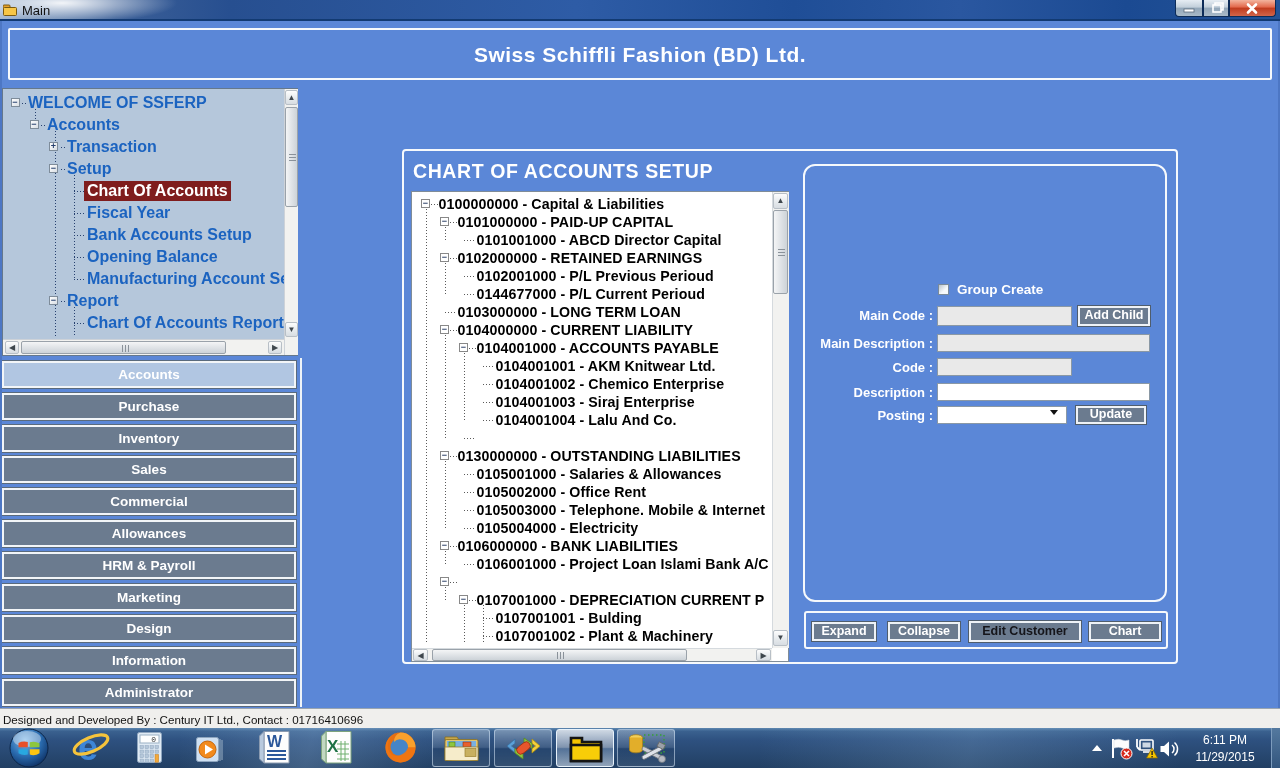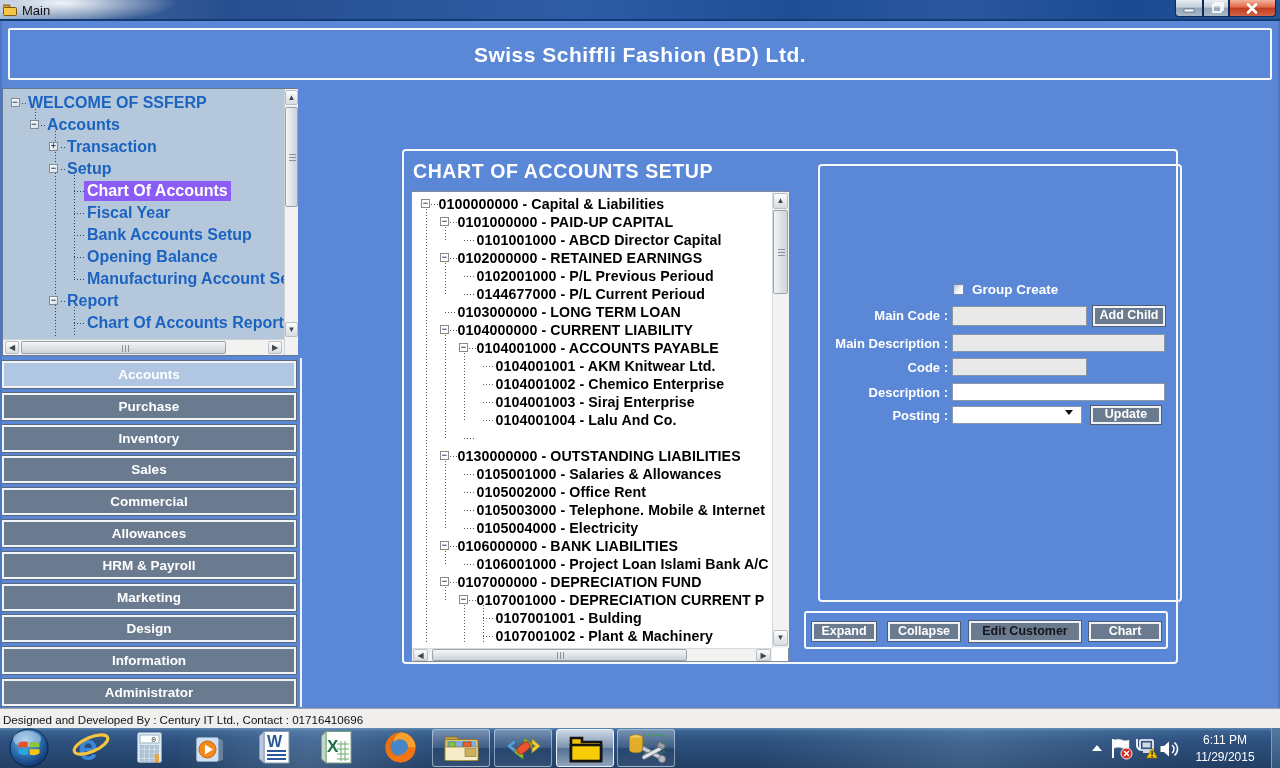--- a/index.html
+++ b/index.html
@@ -22,7 +22,7 @@
 
 #lpanel{left:2px;top:88px;width:296px;height:268px;background:#b5c7db;border:1px solid #65788c;}
 #lpanel .row{white-space:nowrap;font-weight:bold;font-size:16px;color:#1b63c0;}
-#lpanel .sel{background:#8b5cf6;color:#fff;padding:0 3px;}
+#lpanel .sel{background:#7f1d1d;color:#fff;padding:0 3px;}
 .vdot{width:1px;background-image:repeating-linear-gradient(to bottom,#27416f 0 1px,rgba(0,0,0,0) 1px 3px);}
 .hdot{height:1px;background-image:repeating-linear-gradient(to right,#27416f 0 1px,rgba(0,0,0,0) 1px 3px);}
 .vdotk{width:1px;background-image:repeating-linear-gradient(to bottom,#5a5a5a 0 1px,rgba(0,0,0,0) 1px 3px);}

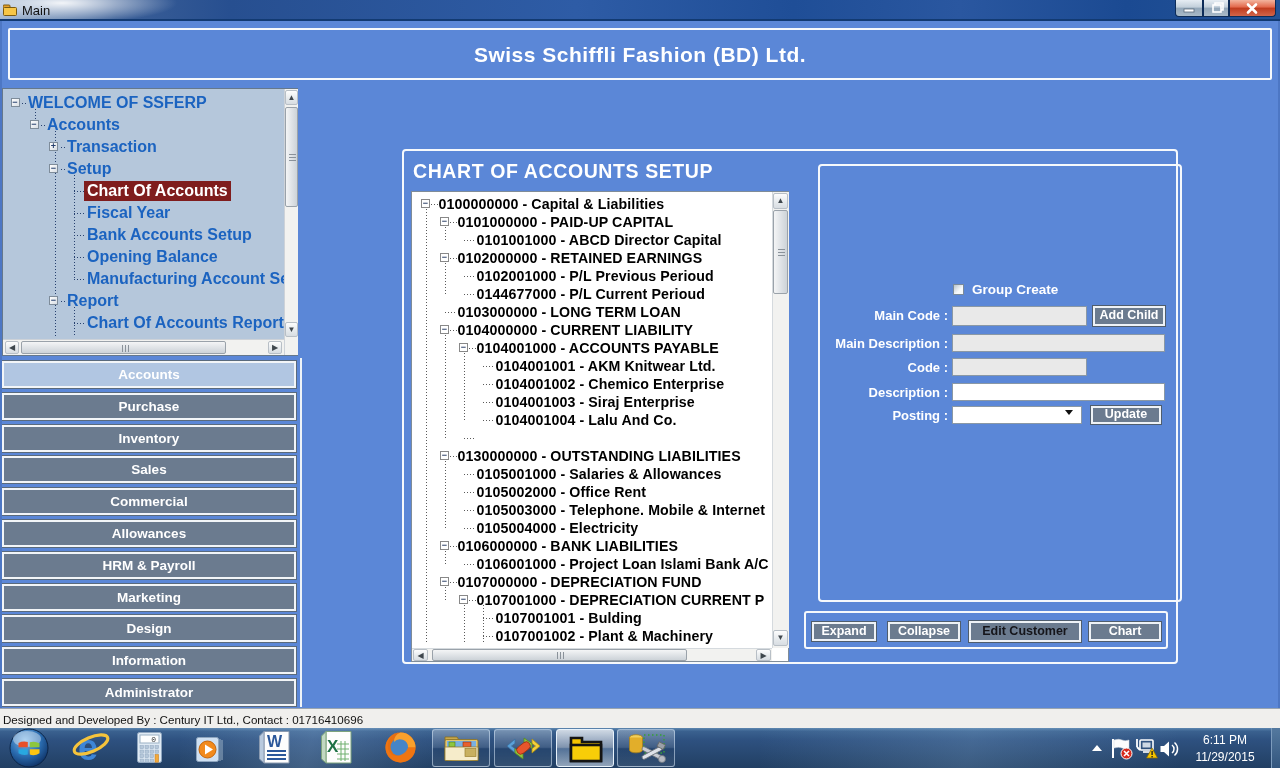--- a/index.html
+++ b/index.html
@@ -47,7 +47,7 @@
 #treebox{left:411px;top:191px;width:378px;height:471px;background:#fff;border:1px solid #7f8c98;}
 #treebox .row{white-space:nowrap;font-weight:bold;font-size:14.2px;color:#000;letter-spacing:0.1px;}
 
-#formbox{left:803px;top:164px;width:364px;height:438px;border:2px solid #f6f9fc;border-radius:4px;margin-left:15px;}
+#formbox{left:803px;top:164px;width:364px;height:438px;border:2px solid #f6f9fc;border-radius:12px;}
 #formbox .lbl{font-size:13px;font-weight:bold;color:#fff;text-align:right;white-space:nowrap;}
 .inp{background:#e9e9e9;border:1px solid #8a98a5;}
 .inpw{background:#fff;border:1px solid #8a98a5;}

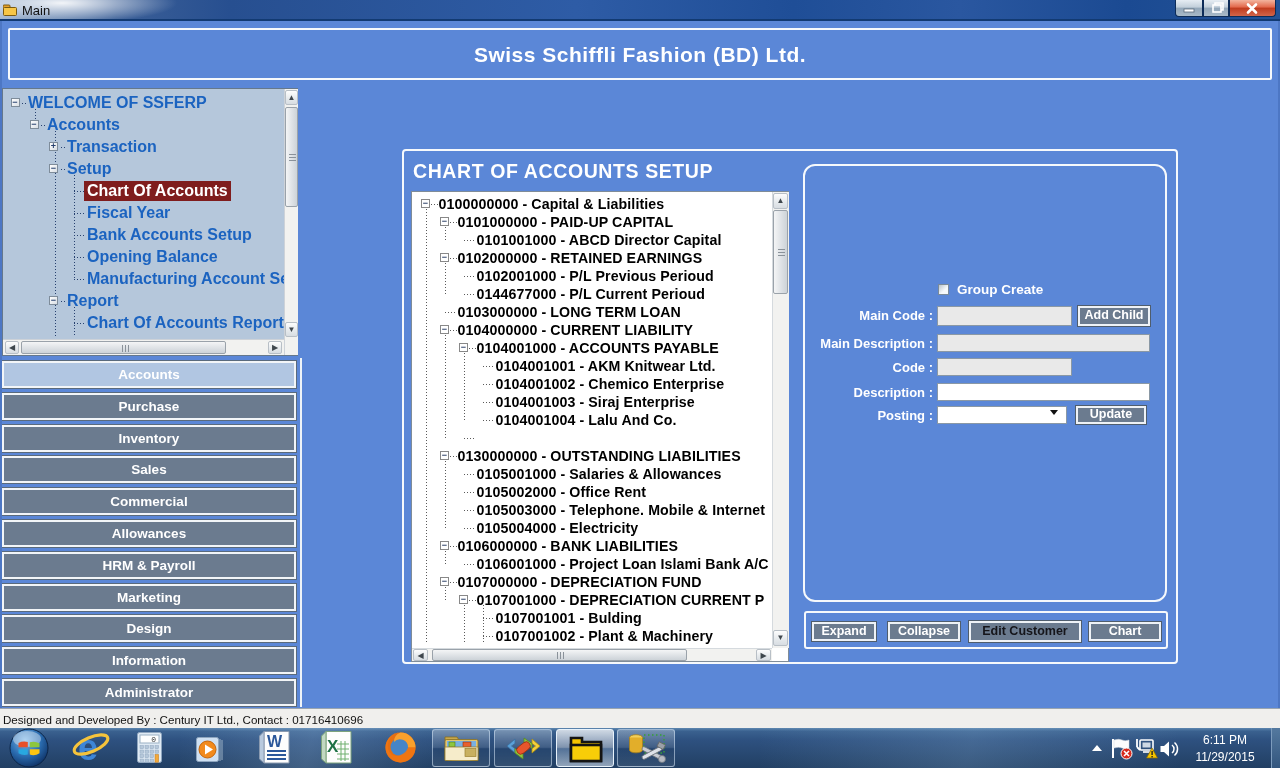--- a/index.html
+++ b/index.html
@@ -222,7 +222,6 @@
       <div class="abs row" style="left:45.5px;top:344.5px;height:18px;line-height:18px">0106000000 - BANK LIABILITIES</div>
       <div class="abs row" style="left:64.5px;top:362.5px;height:18px;line-height:18px">0106001000 - Project Loan Islami Bank A/C</div>
       <div class="abs ebox2" style="left:28.0px;top:385.0px">−</div>
-      <div class="abs row" style="left:45.5px;top:380.5px;height:18px;line-height:18px">0107000000 - DEPRECIATION FUND</div>
       <div class="abs ebox2" style="left:47.0px;top:403.0px">−</div>
       <div class="abs row" style="left:64.5px;top:398.5px;height:18px;line-height:18px">0107001000 - DEPRECIATION CURRENT P</div>
       <div class="abs row" style="left:83.5px;top:416.5px;height:18px;line-height:18px">0107001001 - Bulding</div>

